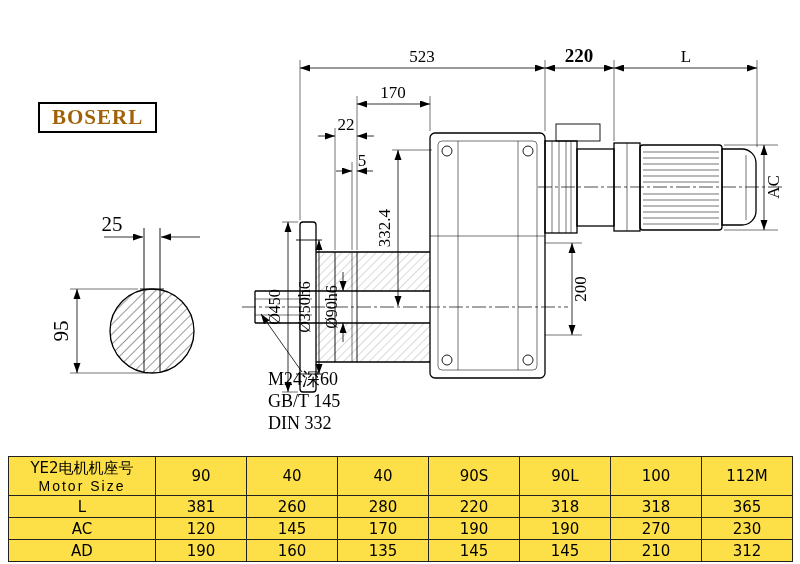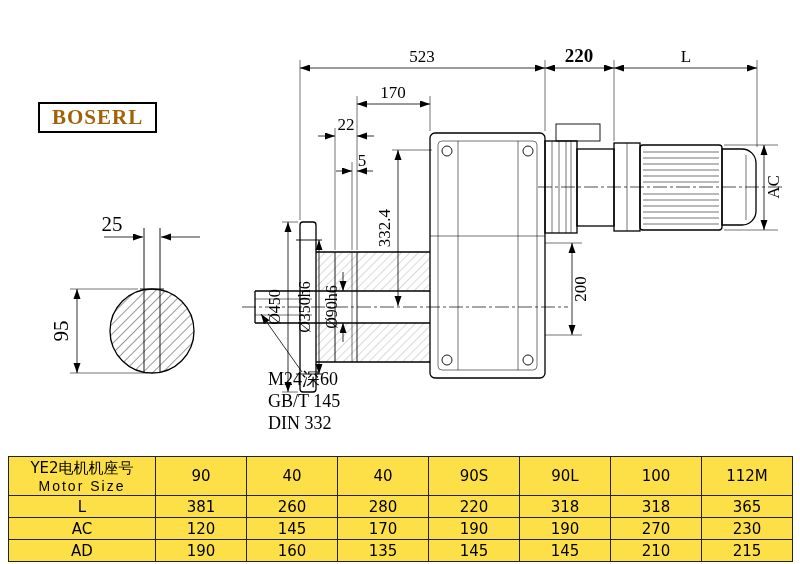--- a/index.html
+++ b/index.html
@@ -277,7 +277,7 @@
       <td>145</td>
       <td>145</td>
       <td>210</td>
-      <td>215</td>
+      <td>312</td>
     </tr>
     </tbody>
   </table>

